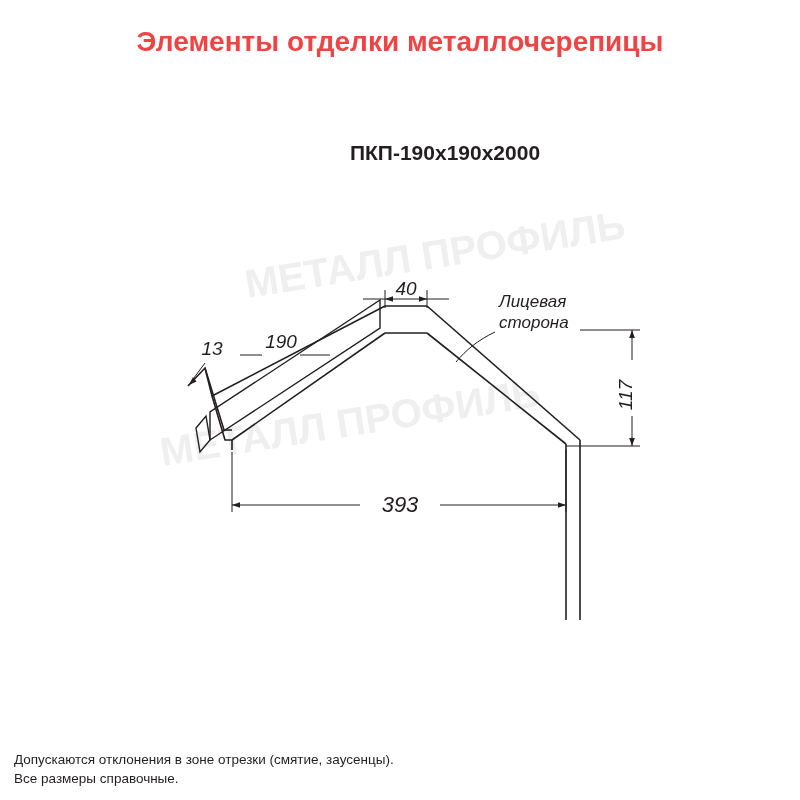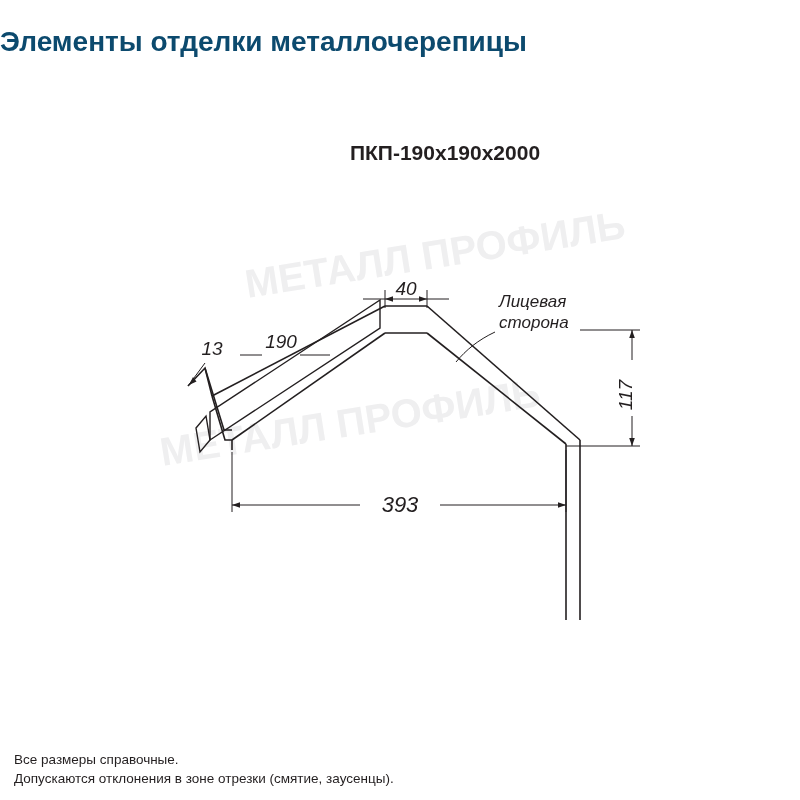--- a/index.html
+++ b/index.html
@@ -24,10 +24,11 @@
     top: 26px;
     left: 0;
     width: 800px;
+    text-align: center;
     font-size: 28px;
     font-weight: bold;
     letter-spacing: 0px;
-    color: #0c4a6e;
+    color: #ef4444;
   }
   .subtitle {
     position: absolute;

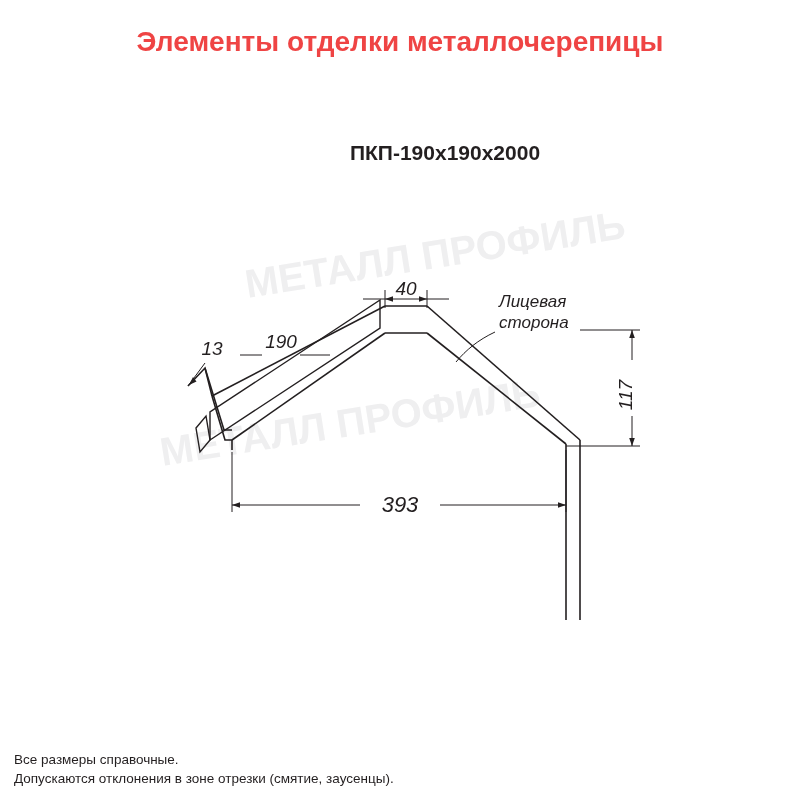--- a/index.html
+++ b/index.html
@@ -200,8 +200,8 @@
   </div>
 
   <div class="footnotes">
+    <div>Допускаются отклонения в зоне отрезки (смятие, заусенцы).</div>
     <div>Все размеры справочные.</div>
-    <div>Допускаются отклонения в зоне отрезки (смятие, заусенцы).</div>
   </div>
 
 </div>

